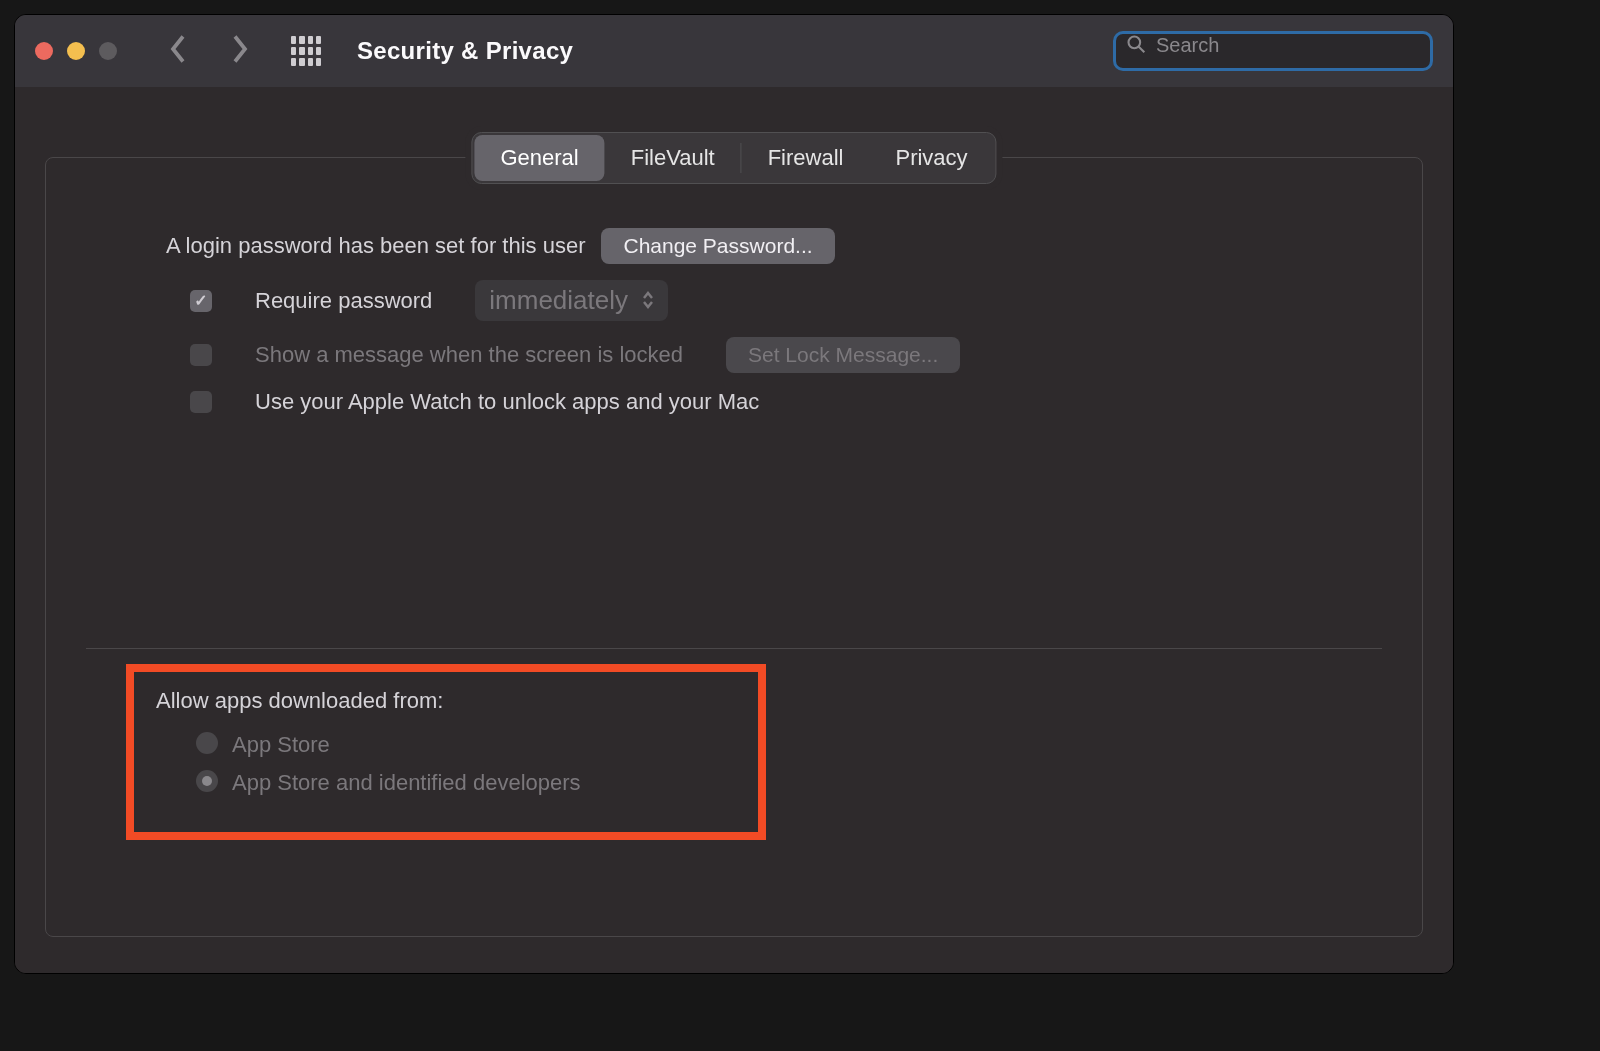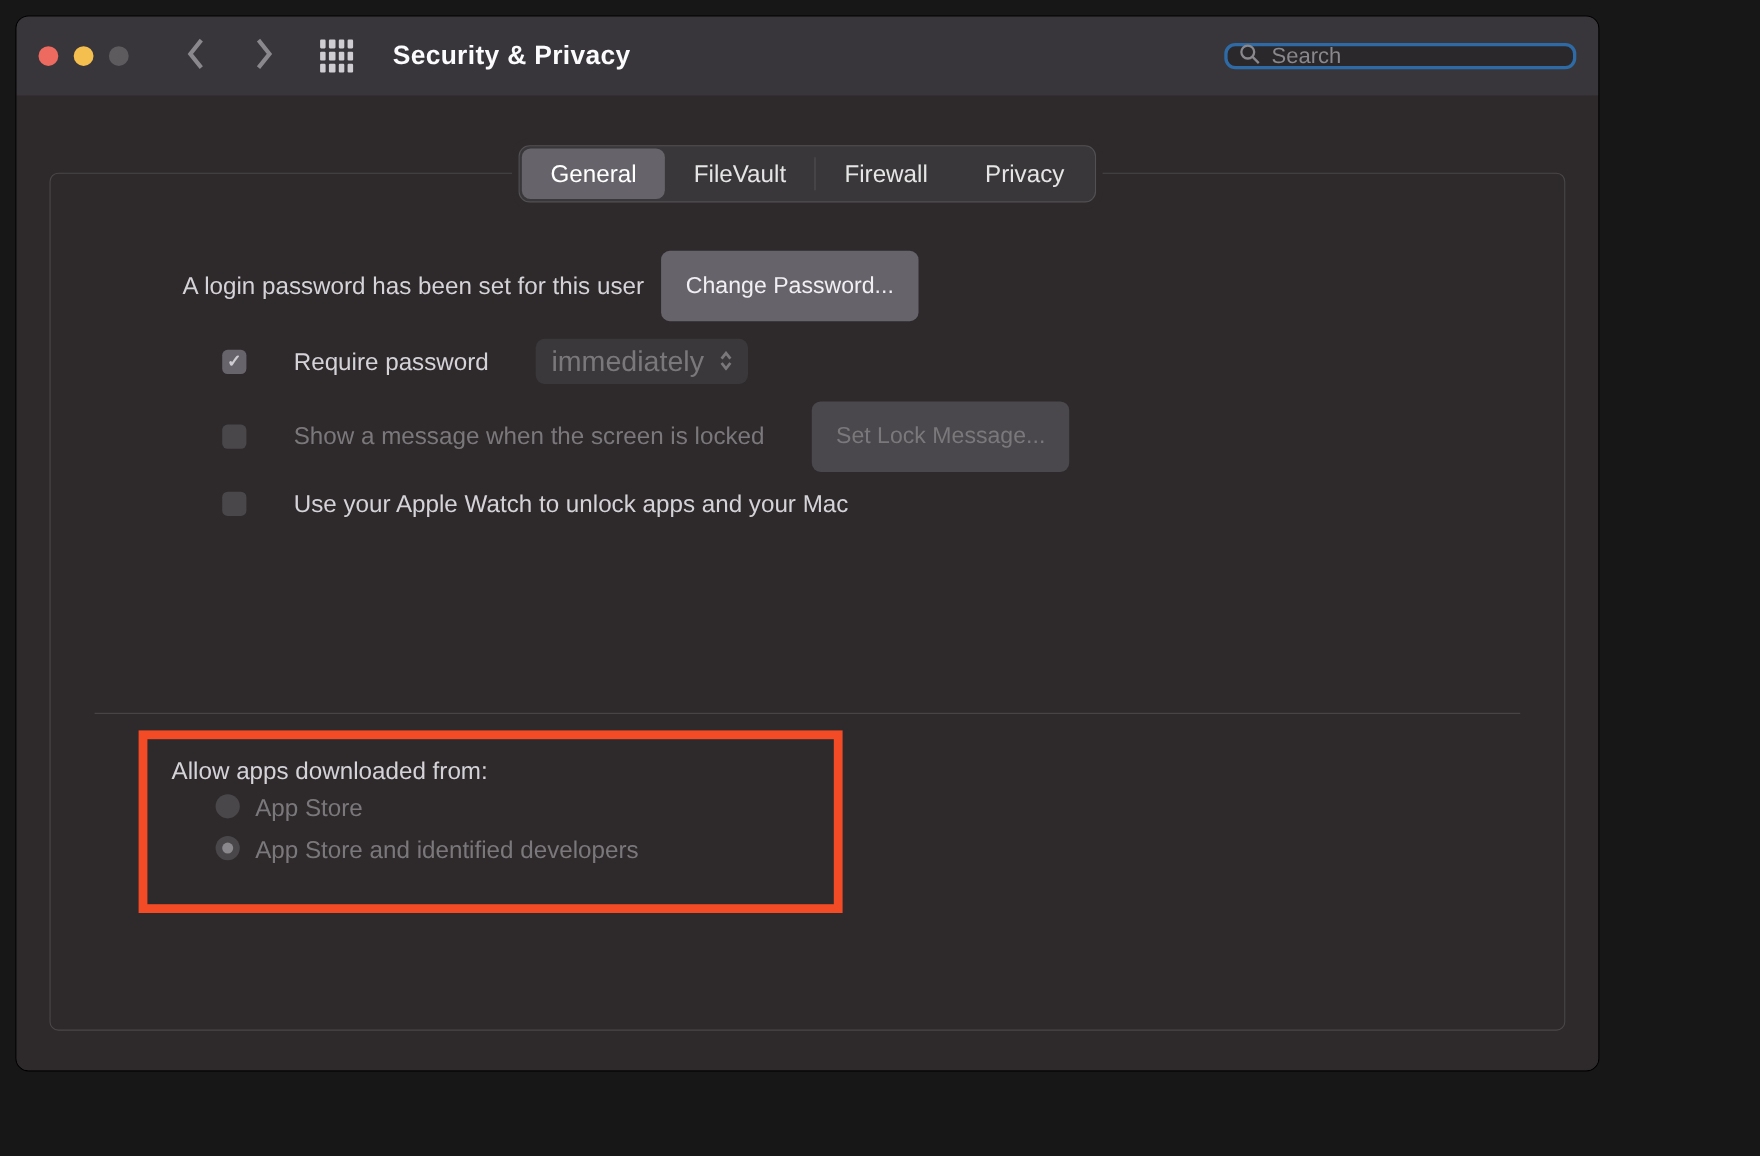--- a/index.html
+++ b/index.html
@@ -84,12 +84,12 @@
     .search-wrap {
       margin-left: auto;
       width: 320px;
-      height: 24px;
+      height: 40px;
       background: #2a282b;
       border: 3px solid #2e6ba6;
       border-radius: 10px;
       display: flex;
-      align-items: center;
+      align-items: flex-start;
       padding: 0 10px;
       gap: 10px;
     }

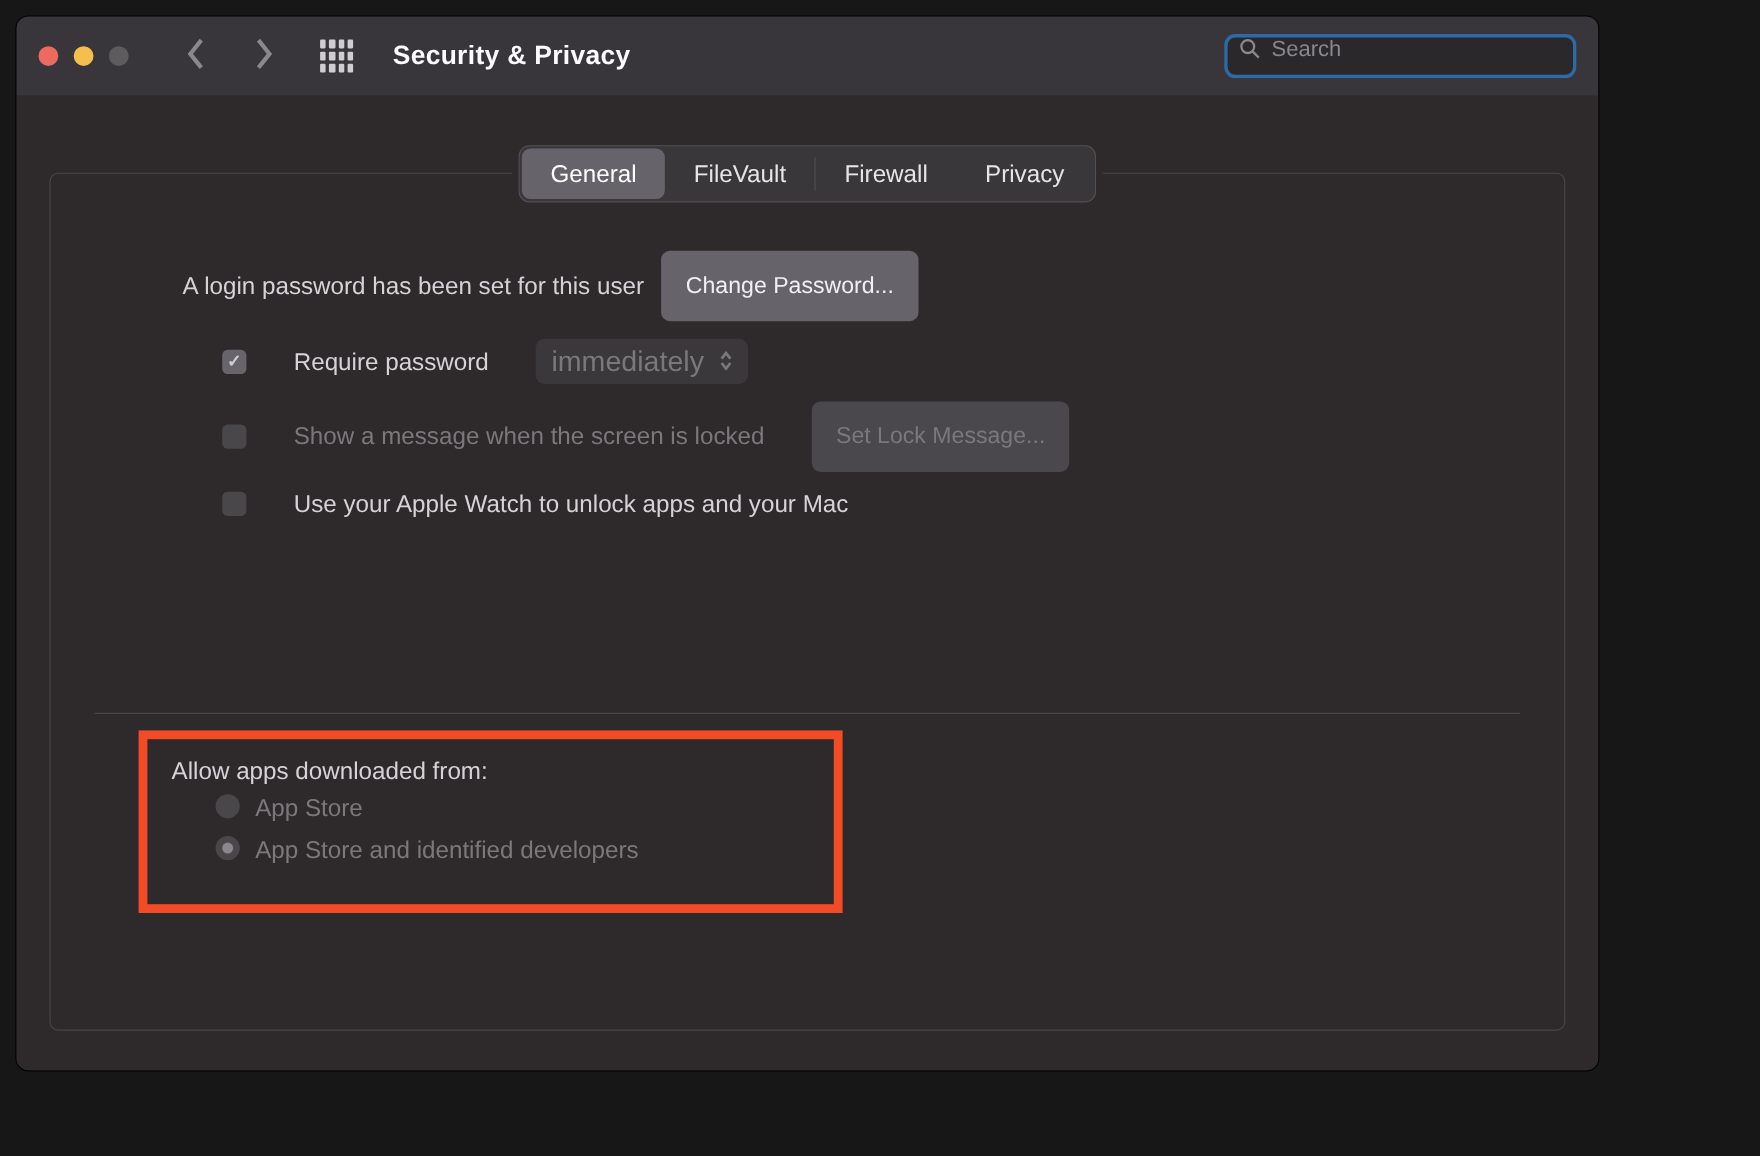--- a/index.html
+++ b/index.html
@@ -173,7 +173,7 @@
       background: #66646a;
       color: #f1eff3;
       font-size: 21px;
-      padding: 20px 22px;
+      padding: 6px 22px;
       border-radius: 8px;
       border: none;
       cursor: pointer;

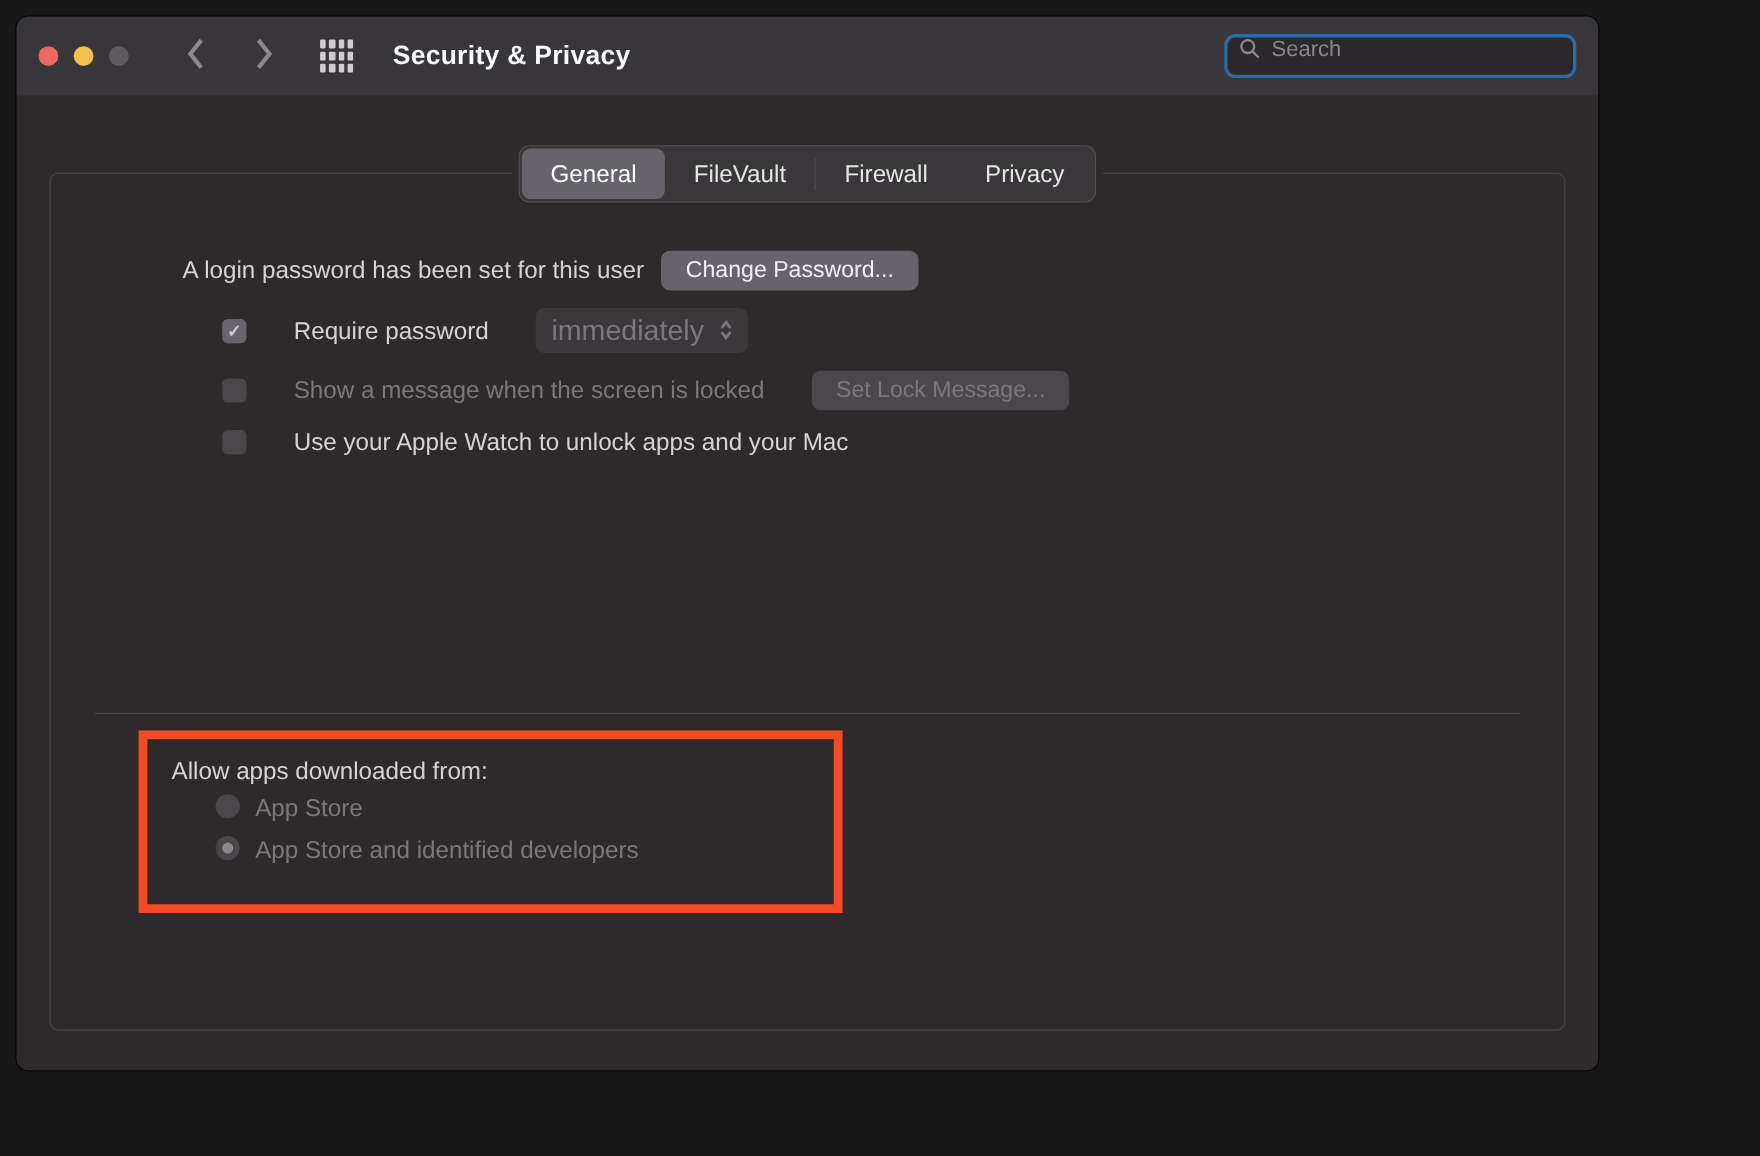--- a/index.html
+++ b/index.html
@@ -268,7 +268,7 @@
       background: #8a888c;
     }
     .indent {
-      margin-left: 36px;
+      margin-left: 24px;
       gap: 43px;
     }
   </style>

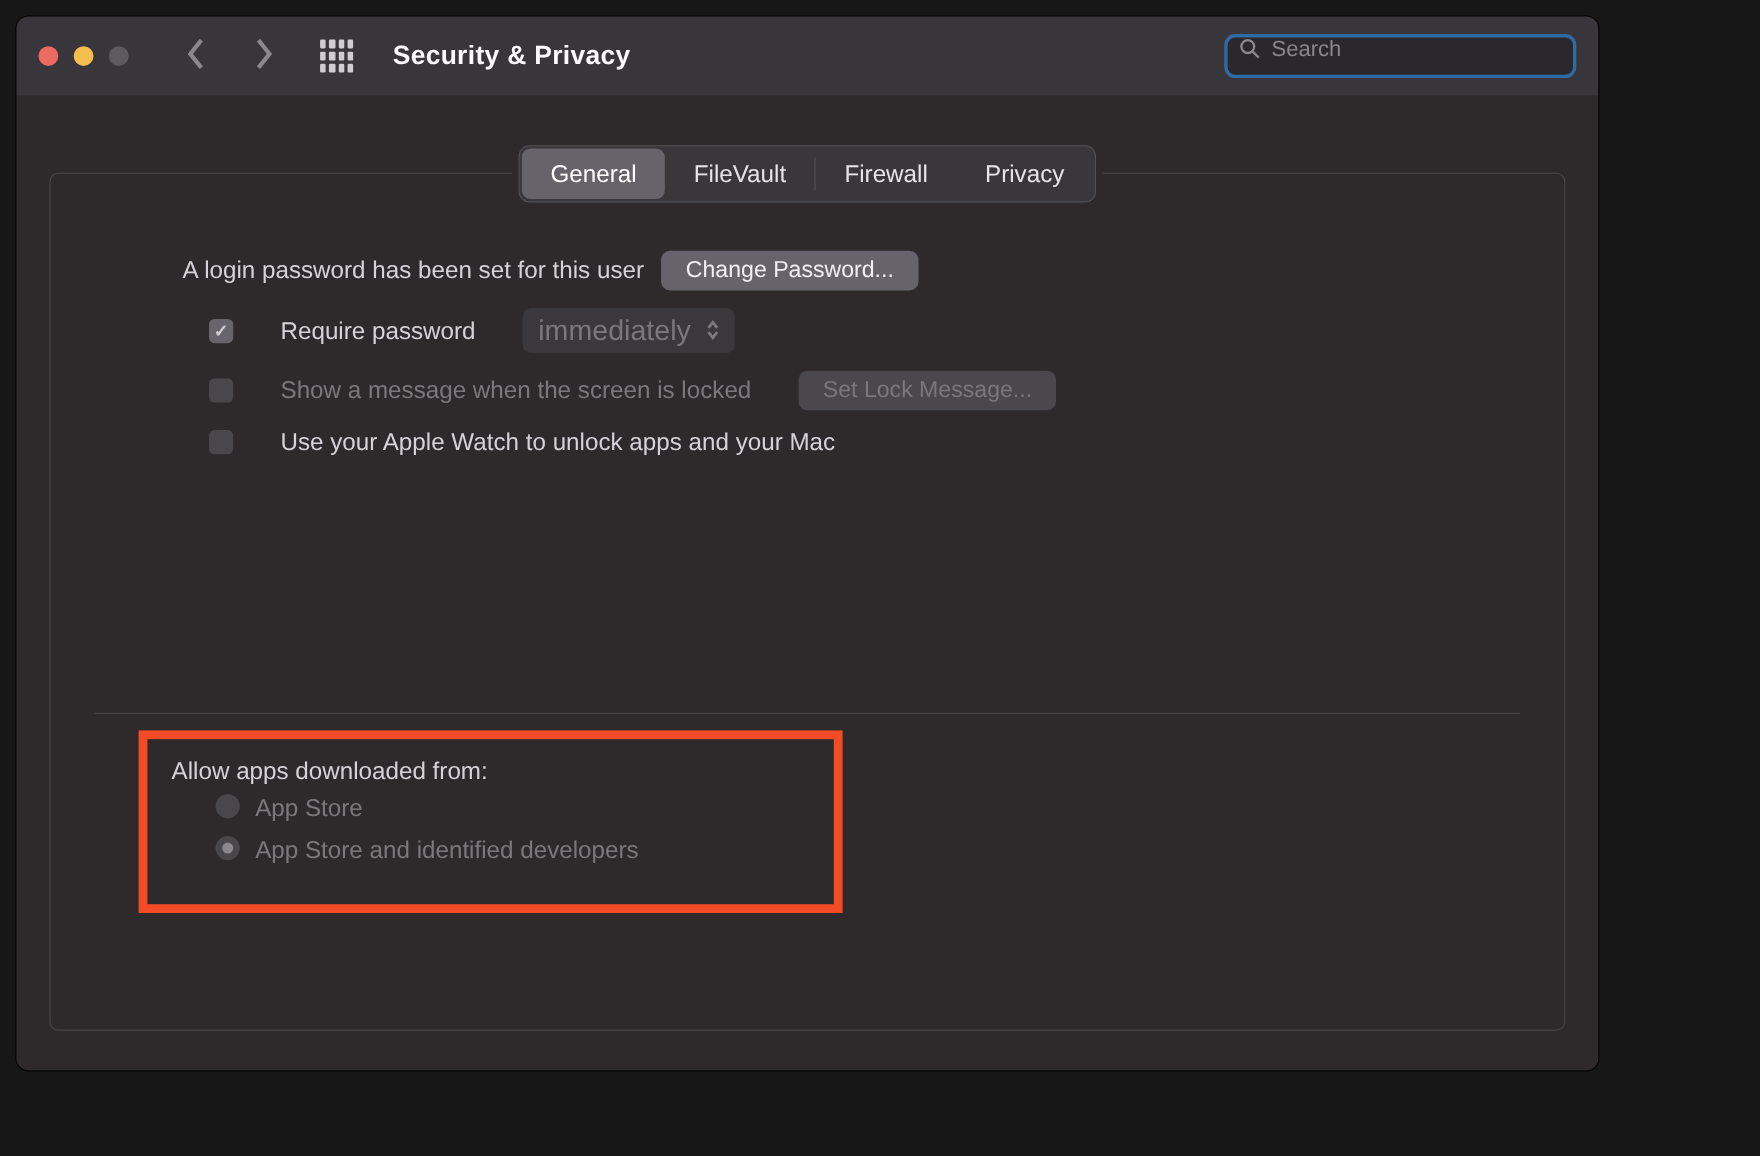--- a/index.html
+++ b/index.html
@@ -239,7 +239,7 @@
     .allow-title {
       font-size: 22px;
       color: #d5d3d8;
-      margin-bottom: 8px;
+      margin-bottom: 18px;
     }
     .radio-row {
       display: flex;

